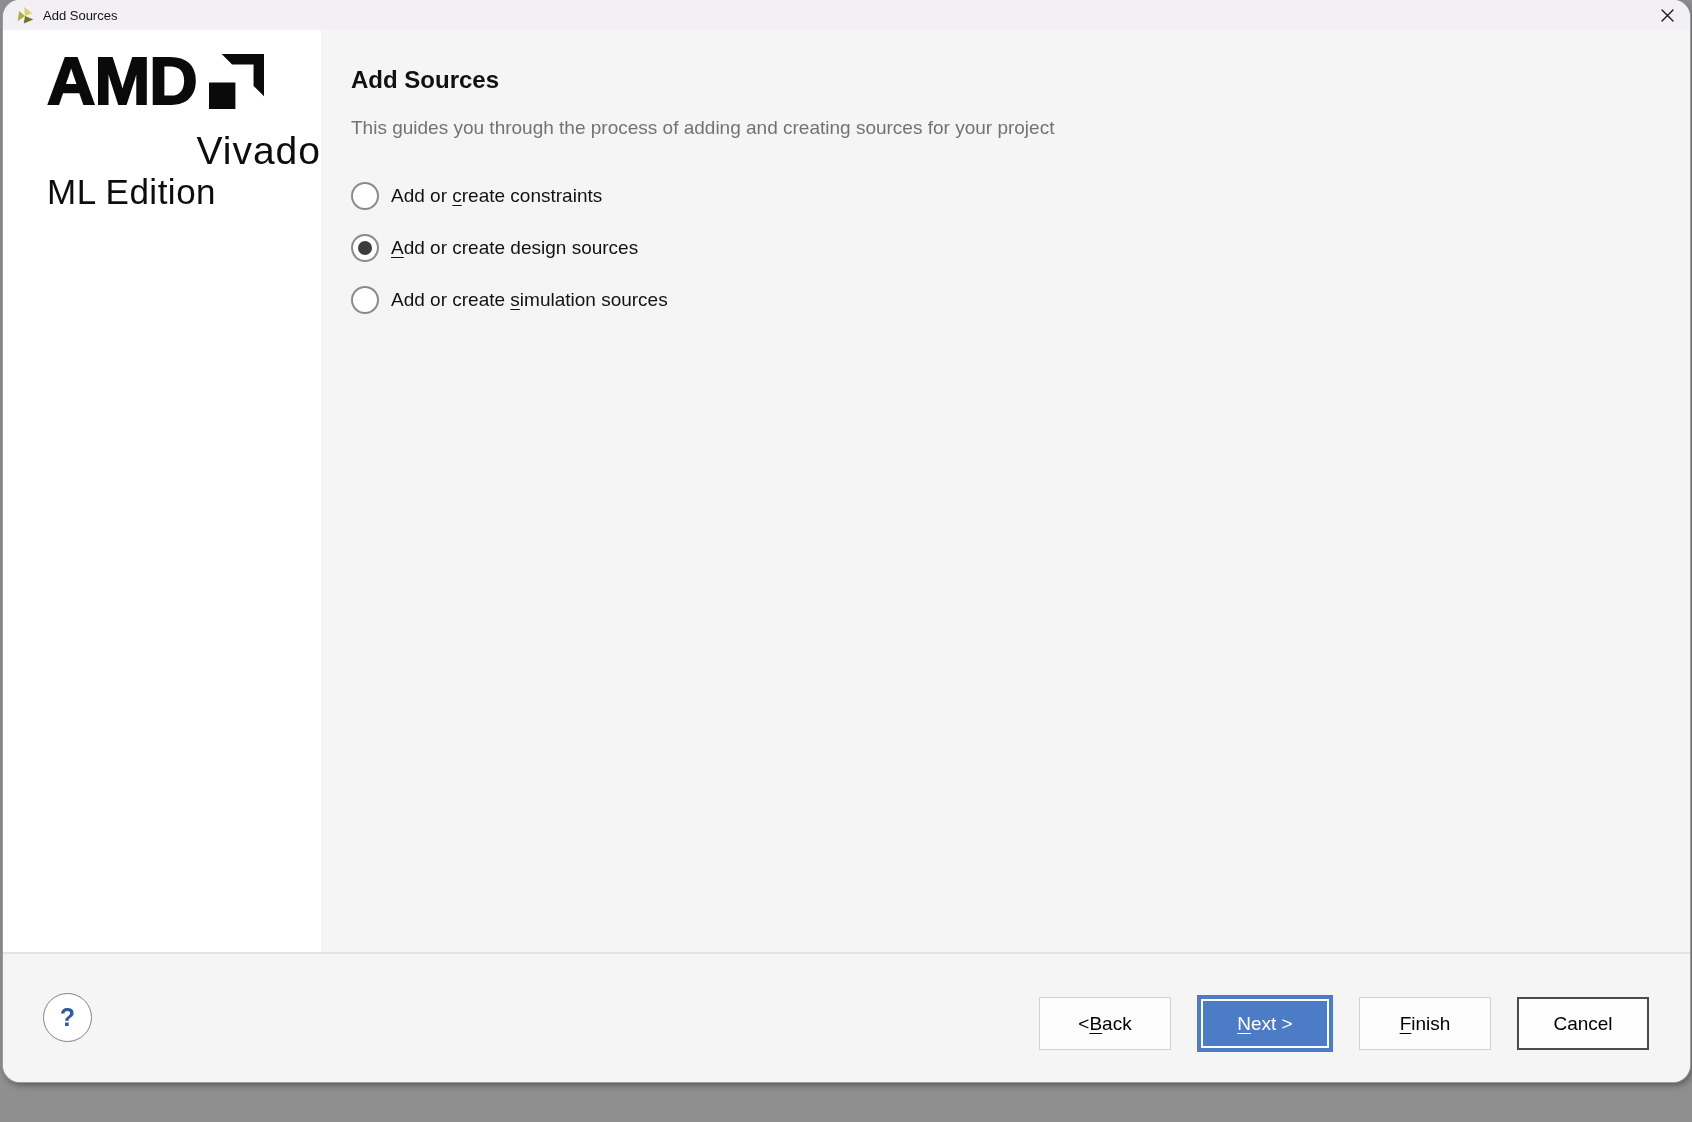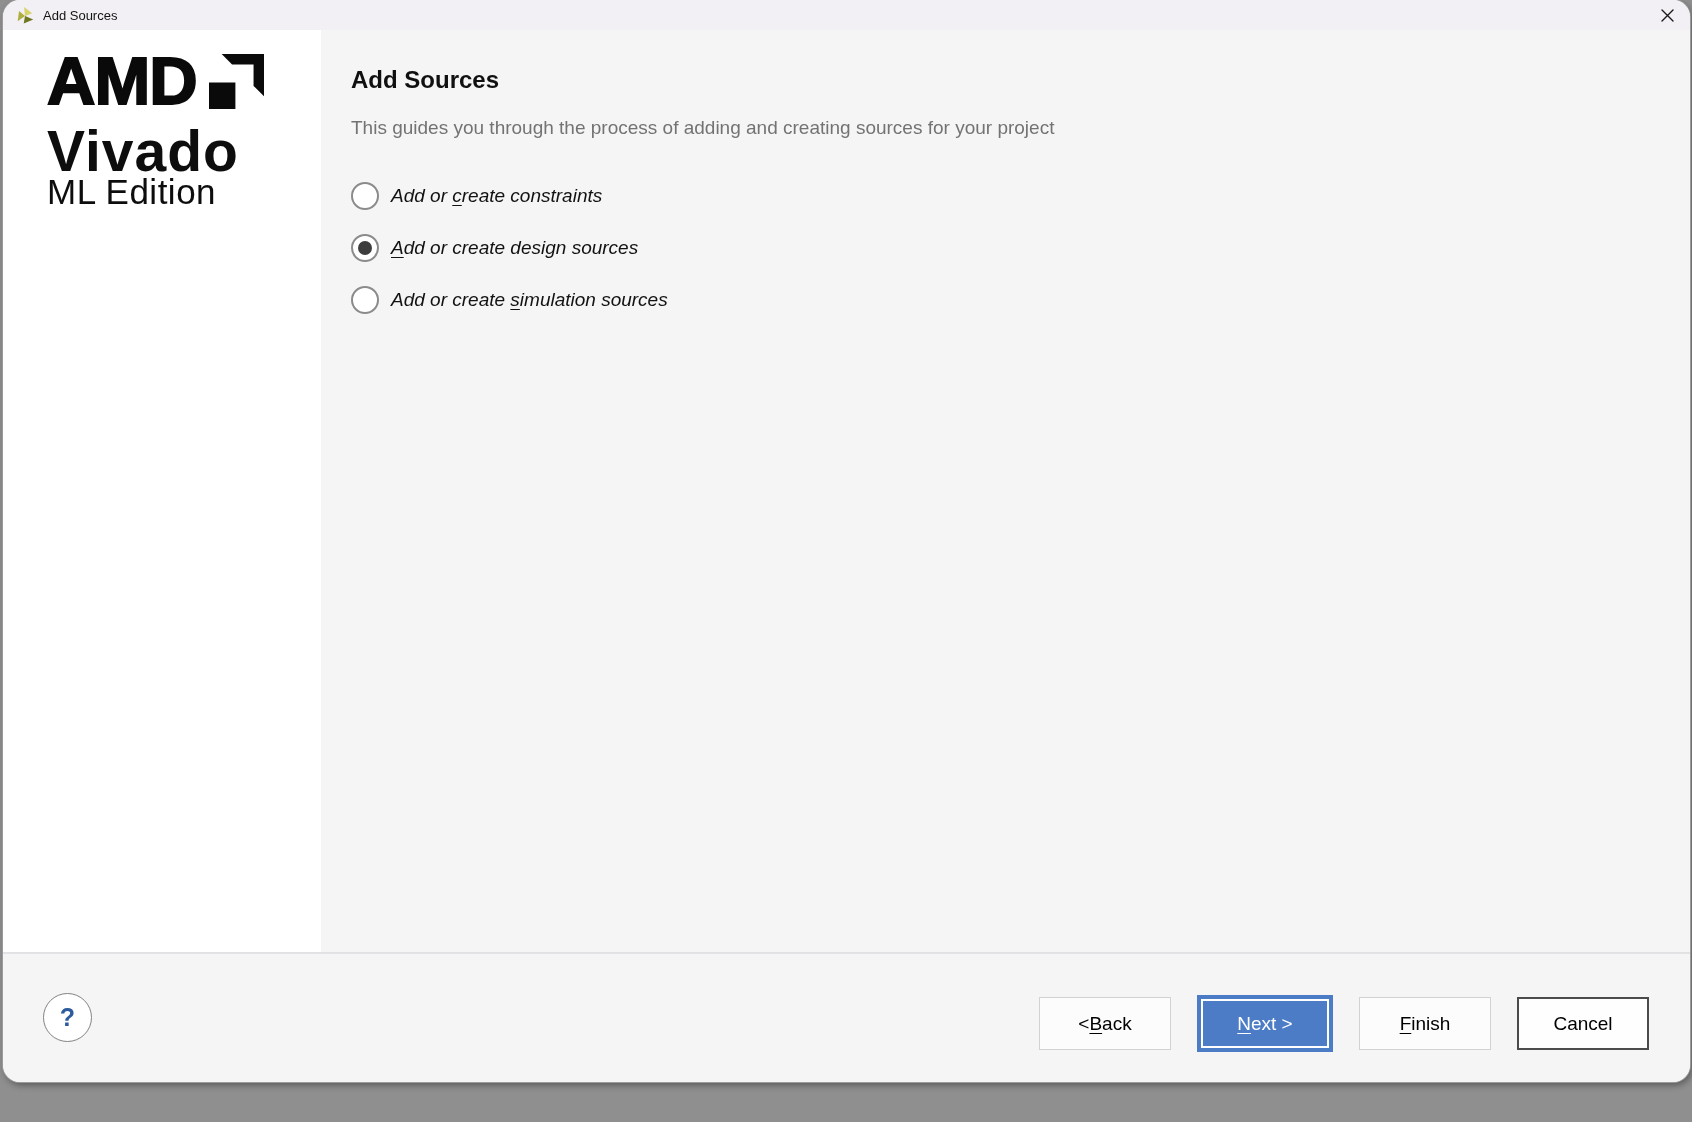--- a/index.html
+++ b/index.html
@@ -51,8 +51,8 @@
   .amd-mark { width: 55px; height: 55px; display: block; }
   .vivado-word {
     margin-top: 21px;
-    font-size: 57px; line-height: 40px; font-weight: bold;
-    letter-spacing: 1px; color: #0d0d0d;
+    font-size: 39px; line-height: 40px; font-weight: normal;
+    letter-spacing: 1px; color: #0d0d0d; text-align: right;
   }
   .ml-edition-word {
     margin-top: 7px;

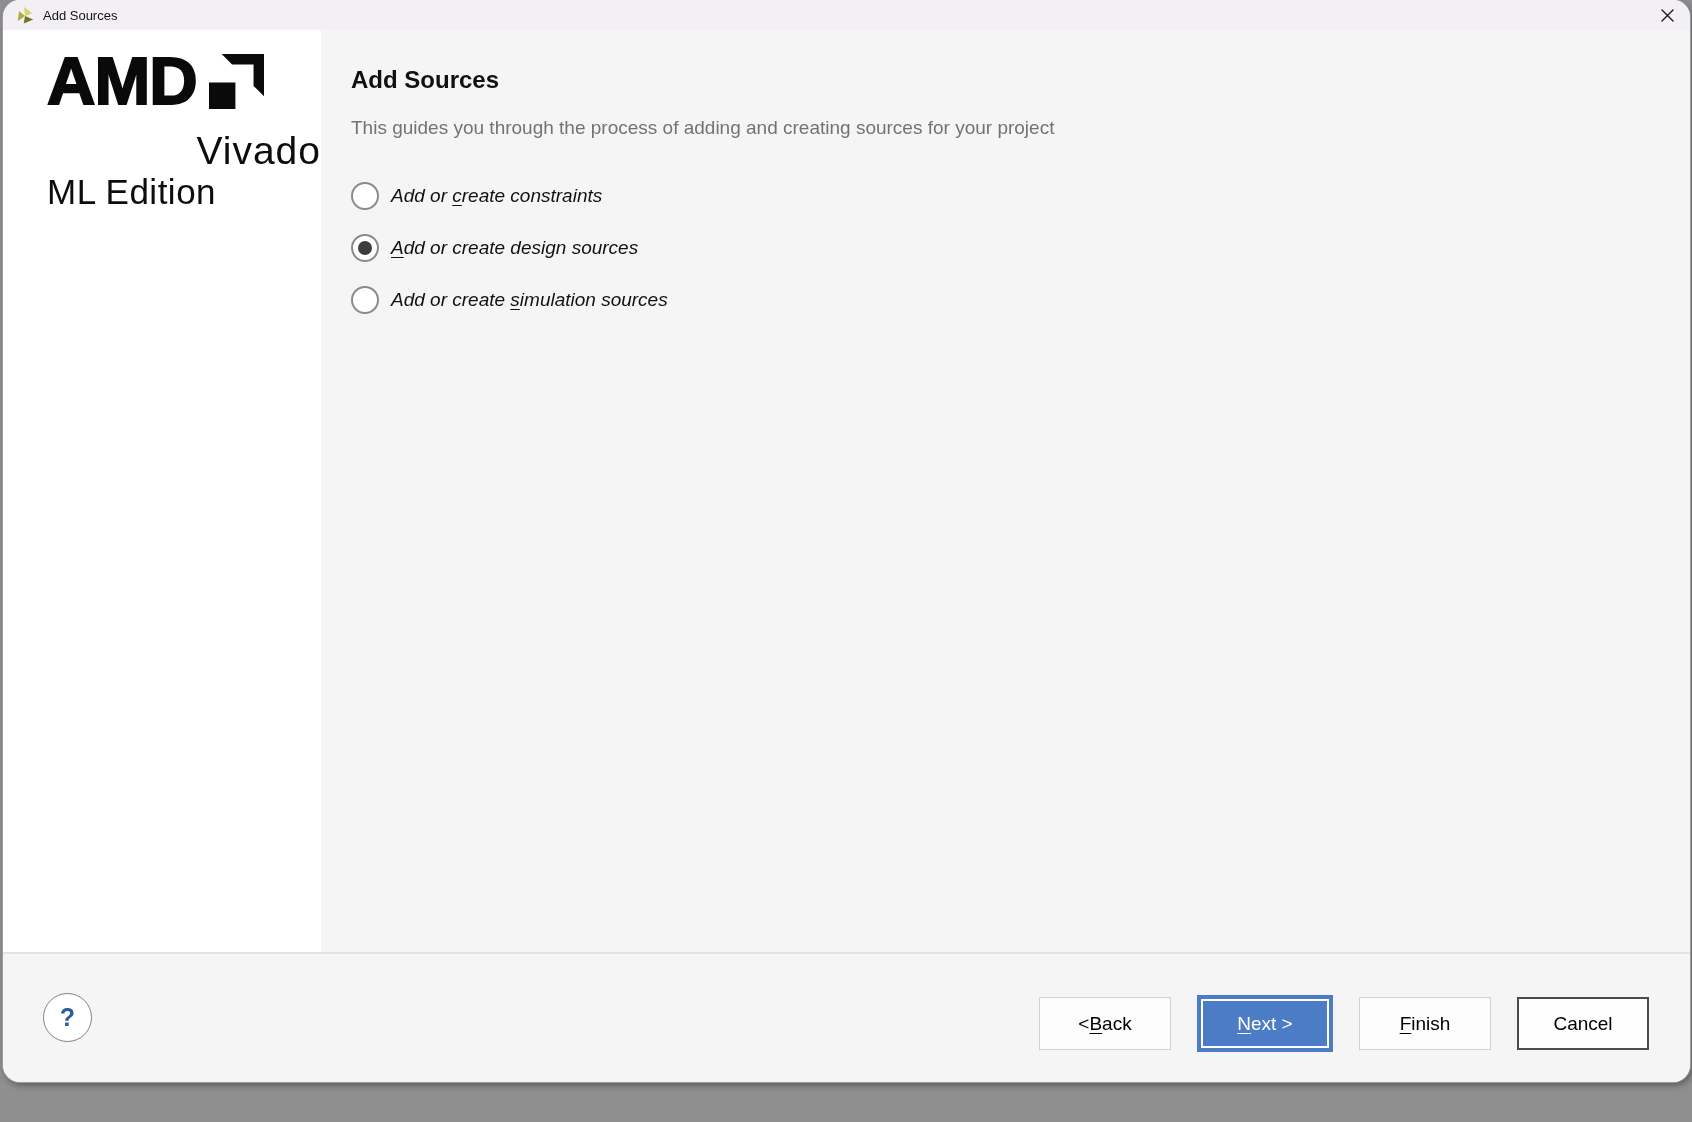--- a/index.html
+++ b/index.html
@@ -63,7 +63,7 @@
   .page-heading { font-size: 24px; font-weight: bold; color: #101010; margin: 0; }
   .page-desc { font-size: 19px; color: #737373; margin-top: 23px; }
   .options { margin-top: 42px; }
-  .option-row { display: flex; align-items: center; height: 30px; margin-bottom: 22px; cursor: default; font-style: italic; }
+  .option-row { display: flex; align-items: center; height: 30px; margin-bottom: 22px; cursor: default; }
   .radio {
     width: 28px; height: 28px; flex: 0 0 28px;
     border: 2px solid #8b8b8b; border-radius: 50%;

